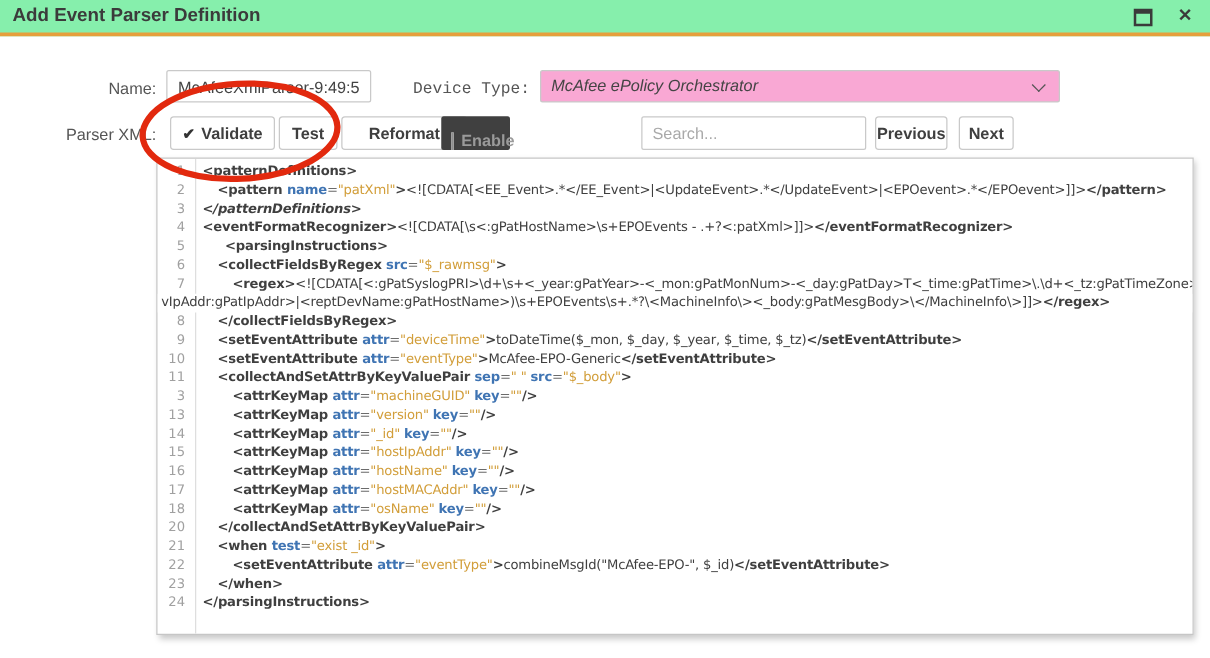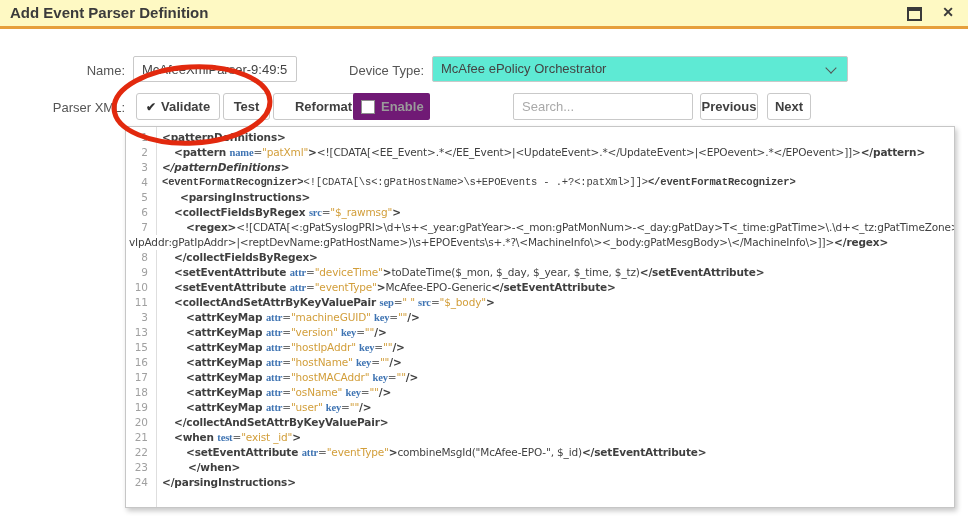--- a/index.html
+++ b/index.html
@@ -6,7 +6,7 @@
   .page{position:relative;width:968px;height:526px;background:#ffffff;overflow:hidden;
         font-family:"Liberation Sans",sans-serif;color:#3f3f3f;}
   
-  .titlebar{position:absolute;left:0;top:0;width:968px;height:26px;background:#fef9c3;
+  .titlebar{position:absolute;left:0;top:0;width:968px;height:26px;background:#86efac;
             border-bottom:3px solid #e69f3c;}
   .title{position:absolute;left:10px;top:0;line-height:26px;font-size:15px;font-weight:bold;color:#3b3b3b;}
   .maxi{position:absolute;right:46px;top:7px;width:11px;height:8px;border:2px solid #3a3a3a;border-top-width:4px;cursor:pointer;}

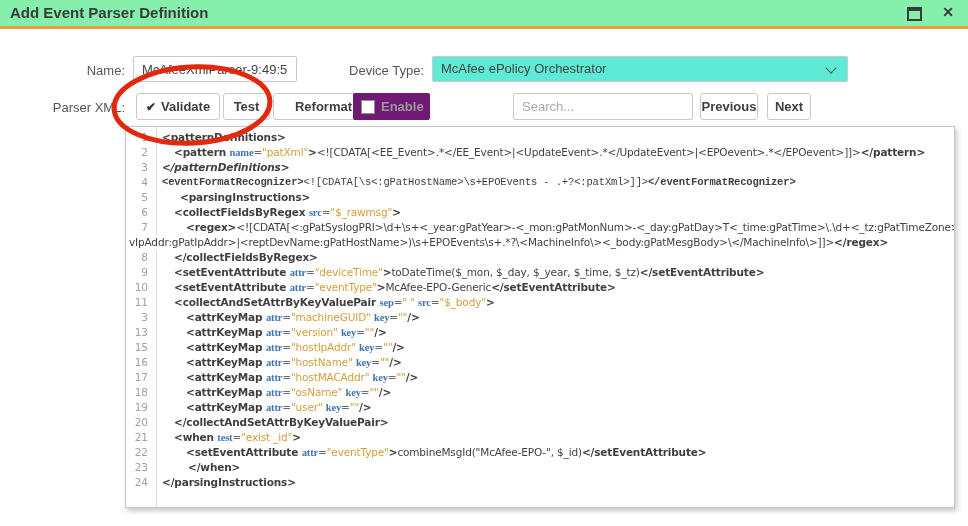--- a/index.html
+++ b/index.html
@@ -14,7 +14,7 @@
   
   .lbl{position:absolute;font-size:13px;color:#555;}
   .name-lbl{left:0;width:125px;text-align:right;top:63px;}
-  .dev-lbl{left:324px;width:100px;text-align:right;top:63px;}
+  .dev-lbl{left:324px;width:100px;text-align:right;top:63px;font-family:Liberation Mono, monospace;}
   .txt-input{position:absolute;box-sizing:border-box;height:26px;border:1px solid #c9c9c9;border-radius:2px;
              padding:0 8px;font-size:13px;color:#444;font-family:"Liberation Sans",sans-serif;outline:none;}
   .name-input{left:133px;top:56px;width:164px;}

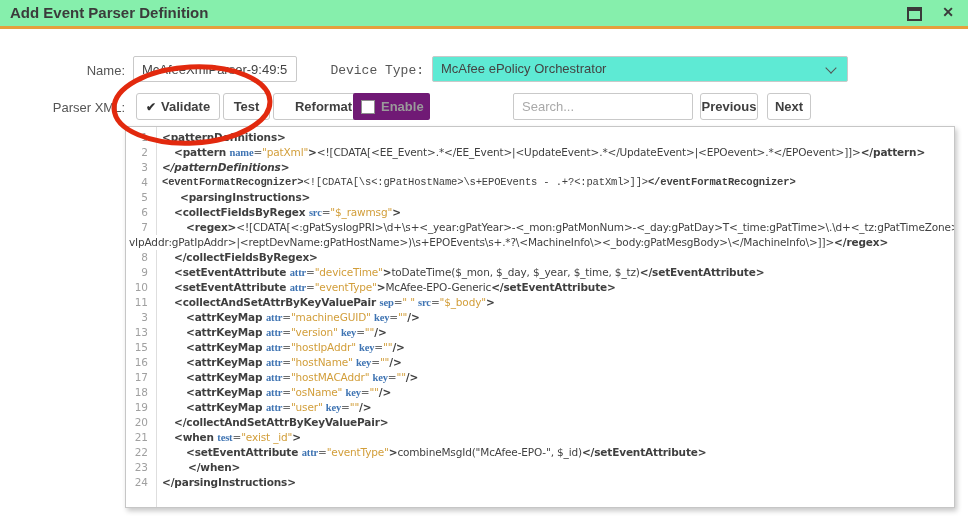--- a/index.html
+++ b/index.html
@@ -19,8 +19,8 @@
              padding:0 8px;font-size:13px;color:#444;font-family:"Liberation Sans",sans-serif;outline:none;}
   .name-input{left:133px;top:56px;width:164px;}
   .select{position:absolute;left:432px;top:56px;width:416px;height:26px;box-sizing:border-box;
-          border:1px solid #c9c9c9;border-radius:2px;background:#5eead4;font-size:13px;color:#444;
-          line-height:24px;padding:0 26px 0 8px;cursor:pointer;}
+          border:1px solid #c9c9c9;border-radius:2px;background:#f9a8d4;font-size:13px;color:#444;
+          line-height:24px;padding:0 26px 0 8px;cursor:pointer;font-style:italic;}
   .chev{position:absolute;right:12px;top:7px;width:7px;height:7px;border-right:1.6px solid #555;
         border-bottom:1.6px solid #555;transform:rotate(45deg);}
   

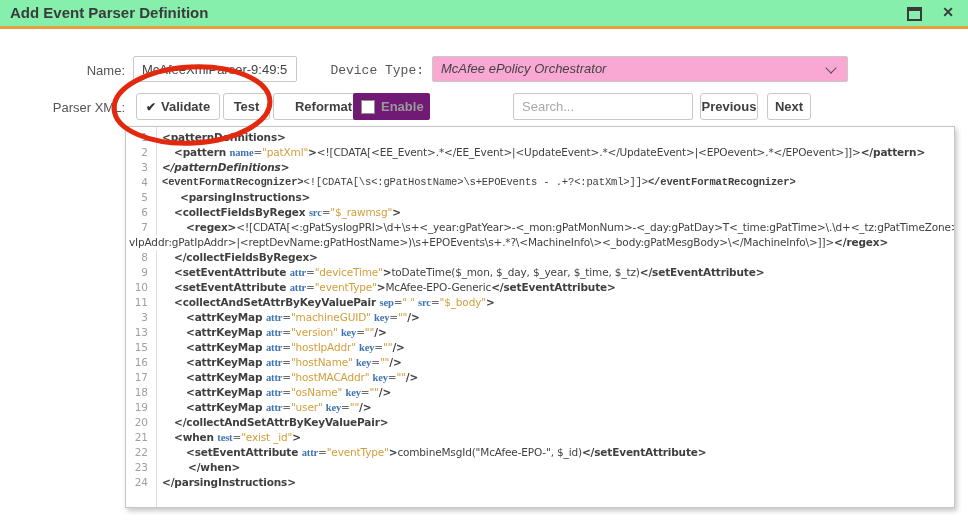--- a/index.html
+++ b/index.html
@@ -35,8 +35,8 @@
   .b-prev{left:700px;width:58px;}
   .b-next{left:767px;width:44px;}
   .vcheck{margin-right:5px;font-size:12px;color:#333;}
-  .enable-wrap{position:absolute;left:353px;top:93px;width:77px;height:27px;box-sizing:border-box;
-               background:#701a75;border-radius:2px;display:flex;align-items:center;padding-left:8px;cursor:default;}
+  .enable-wrap{position:absolute;left:353px;top:93px;width:55px;height:27px;box-sizing:border-box;
+               background:#404040;border-radius:2px;display:flex;align-items:flex-end;padding-left:8px;cursor:default;}
   .cbox{width:12px;height:12px;background:#fff;border:1px solid #8f8f8f;margin-right:6px;}
   .enable-txt{font-size:13px;font-weight:600;color:#9a9a9a;}
   .search{position:absolute;left:513px;top:93px;width:180px;height:27px;}

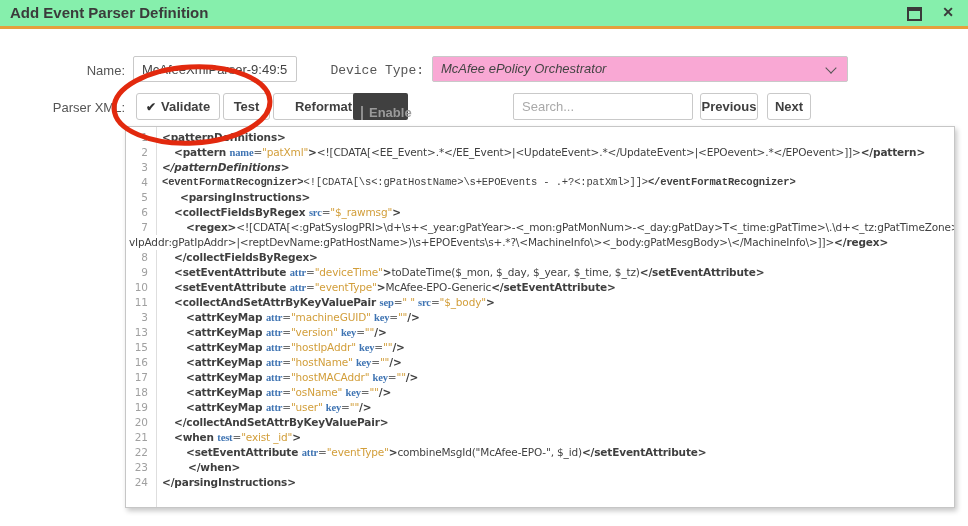--- a/index.html
+++ b/index.html
@@ -54,7 +54,7 @@
   .crow.wrap{background:#fff;position:relative;z-index:1;}
   .crow.wrap .cl{padding-left:3px;}
   .tk-g{color:#3f3f3f;font-weight:bold;}
-  .tk-a{color:#3f74b3;font-weight:bold;font-family:Liberation Serif, serif;}
+  .tk-a{color:#3f74b3;font-weight:bold;}
   .tk-v{color:#d29e3a;}
   .tk-t{color:#3f3f3f;}
   .tk-p{color:#6b6b6b;}

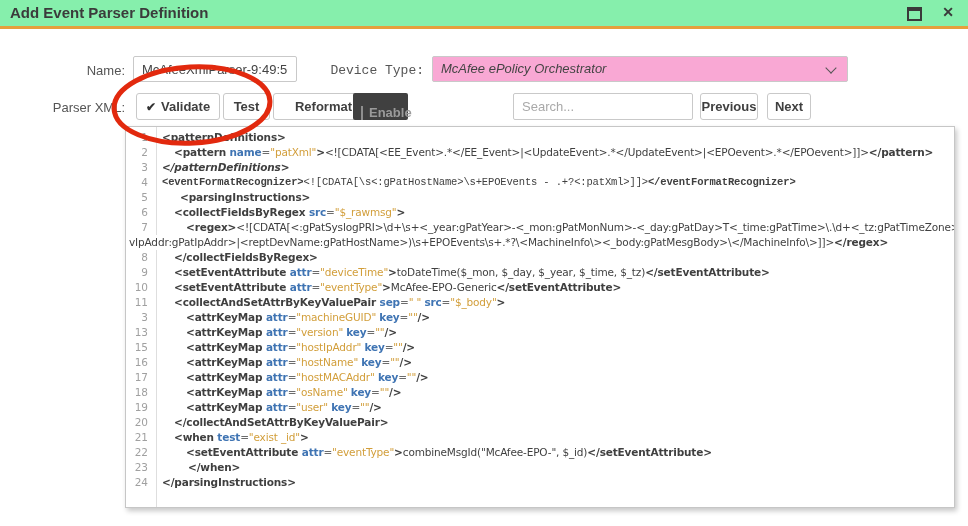--- a/index.html
+++ b/index.html
@@ -109,7 +109,7 @@
         <div class="crow"><span class="gut">1</span><span class="cl" style="padding-left: 6px;"><span class="tk-g">&lt;patternDefinitions&gt;</span></span></div>
         <div class="crow"><span class="gut">2</span><span class="cl" style="padding-left: 18px;"><span class="tk-g">&lt;pattern </span><span class="tk-a">name</span><span class="tk-p">=</span><span class="tk-v">"patXml"</span><span class="tk-g">&gt;</span><span class="tk-t">&lt;![CDATA[&lt;EE_Event&gt;.*&lt;/EE_Event&gt;|&lt;UpdateEvent&gt;.*&lt;/UpdateEvent&gt;|&lt;EPOevent&gt;.*&lt;/EPOevent&gt;]]&gt;</span><span class="tk-g">&lt;/pattern&gt;</span></span></div>
         <div class="crow"><span class="gut">3</span><span class="cl" style="padding-left: 6px; font-style: italic;"><span class="tk-g">&lt;/patternDefinitions&gt;</span></span></div>
-        <div class="crow"><span class="gut">4</span><span class="cl" style="padding-left: 6px; font-family: Liberation Mono, monospace;"><span class="tk-g">&lt;eventFormatRecognizer&gt;</span><span class="tk-t">&lt;![CDATA[\s&lt;:gPatHostName&gt;\s+EPOEvents - .+?&lt;:patXml&gt;]]&gt;</span><span class="tk-g">&lt;/eventFormatRecognizer&gt;</span></span></div>
+        <div class="crow"><span class="gut">4</span><span class="cl" style="padding-left: 6px;"><span class="tk-g">&lt;eventFormatRecognizer&gt;</span><span class="tk-t">&lt;![CDATA[\s&lt;:gPatHostName&gt;\s+EPOEvents - .+?&lt;:patXml&gt;]]&gt;</span><span class="tk-g">&lt;/eventFormatRecognizer&gt;</span></span></div>
         <div class="crow"><span class="gut">5</span><span class="cl" style="padding-left: 24px;"><span class="tk-g">&lt;parsingInstructions&gt;</span></span></div>
         <div class="crow"><span class="gut">6</span><span class="cl" style="padding-left: 18px;"><span class="tk-g">&lt;collectFieldsByRegex </span><span class="tk-a">src</span><span class="tk-p">=</span><span class="tk-v">"$_rawmsg"</span><span class="tk-g">&gt;</span></span></div>
         <div class="crow"><span class="gut">7</span><span class="cl" style="padding-left: 30px;"><span class="tk-g">&lt;regex&gt;</span><span class="tk-t">&lt;![CDATA[&lt;:gPatSyslogPRI&gt;\d+\s+&lt;_year:gPatYear&gt;-&lt;_mon:gPatMonNum&gt;-&lt;_day:gPatDay&gt;T&lt;_time:gPatTime&gt;\.\d+&lt;_tz:gPatTimeZone&gt;\s+(?:&lt;reptDe</span></span></div>

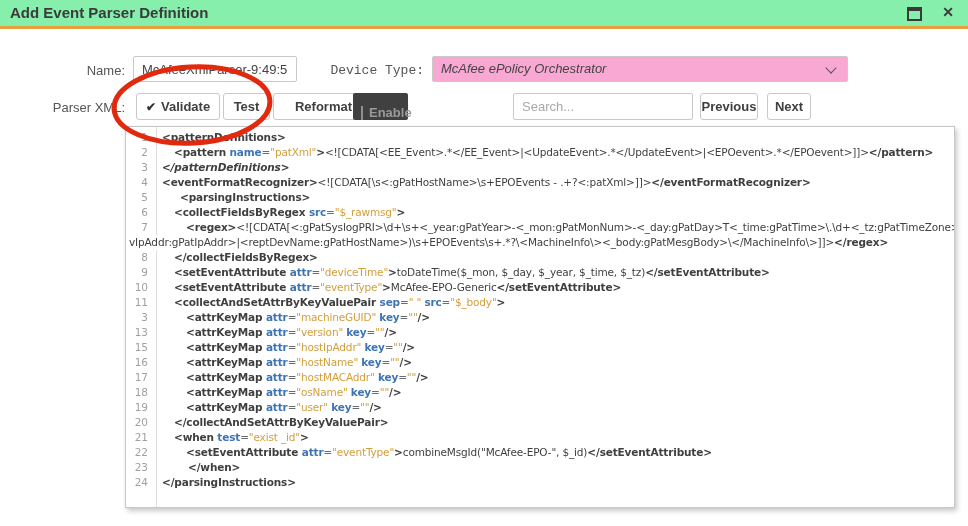--- a/index.html
+++ b/index.html
@@ -120,6 +120,7 @@
         <div class="crow"><span class="gut">11</span><span class="cl" style="padding-left: 18px;"><span class="tk-g">&lt;collectAndSetAttrByKeyValuePair </span><span class="tk-a">sep</span><span class="tk-p">=</span><span class="tk-v">" "</span><span class="tk-p"> </span><span class="tk-a">src</span><span class="tk-p">=</span><span class="tk-v">"$_body"</span><span class="tk-g">&gt;</span></span></div>
         <div class="crow"><span class="gut">3</span><span class="cl" style="padding-left: 30px;"><span class="tk-g">&lt;attrKeyMap </span><span class="tk-a">attr</span><span class="tk-p">=</span><span class="tk-v">"machineGUID"</span><span class="tk-p"> </span><span class="tk-a">key</span><span class="tk-p">=</span><span class="tk-v">""</span><span class="tk-g">/&gt;</span></span></div>
         <div class="crow"><span class="gut">13</span><span class="cl" style="padding-left: 30px;"><span class="tk-g">&lt;attrKeyMap </span><span class="tk-a">attr</span><span class="tk-p">=</span><span class="tk-v">"version"</span><span class="tk-p"> </span><span class="tk-a">key</span><span class="tk-p">=</span><span class="tk-v">""</span><span class="tk-g">/&gt;</span></span></div>
+        <div class="crow"><span class="gut">14</span><span class="cl" style="padding-left: 30px;"><span class="tk-g">&lt;attrKeyMap </span><span class="tk-a">attr</span><span class="tk-p">=</span><span class="tk-v">"_id"</span><span class="tk-p"> </span><span class="tk-a">key</span><span class="tk-p">=</span><span class="tk-v">""</span><span class="tk-g">/&gt;</span></span></div>
         <div class="crow"><span class="gut">15</span><span class="cl" style="padding-left: 30px;"><span class="tk-g">&lt;attrKeyMap </span><span class="tk-a">attr</span><span class="tk-p">=</span><span class="tk-v">"hostIpAddr"</span><span class="tk-p"> </span><span class="tk-a">key</span><span class="tk-p">=</span><span class="tk-v">""</span><span class="tk-g">/&gt;</span></span></div>
         <div class="crow"><span class="gut">16</span><span class="cl" style="padding-left: 30px;"><span class="tk-g">&lt;attrKeyMap </span><span class="tk-a">attr</span><span class="tk-p">=</span><span class="tk-v">"hostName"</span><span class="tk-p"> </span><span class="tk-a">key</span><span class="tk-p">=</span><span class="tk-v">""</span><span class="tk-g">/&gt;</span></span></div>
         <div class="crow"><span class="gut">17</span><span class="cl" style="padding-left: 30px;"><span class="tk-g">&lt;attrKeyMap </span><span class="tk-a">attr</span><span class="tk-p">=</span><span class="tk-v">"hostMACAddr"</span><span class="tk-p"> </span><span class="tk-a">key</span><span class="tk-p">=</span><span class="tk-v">""</span><span class="tk-g">/&gt;</span></span></div>

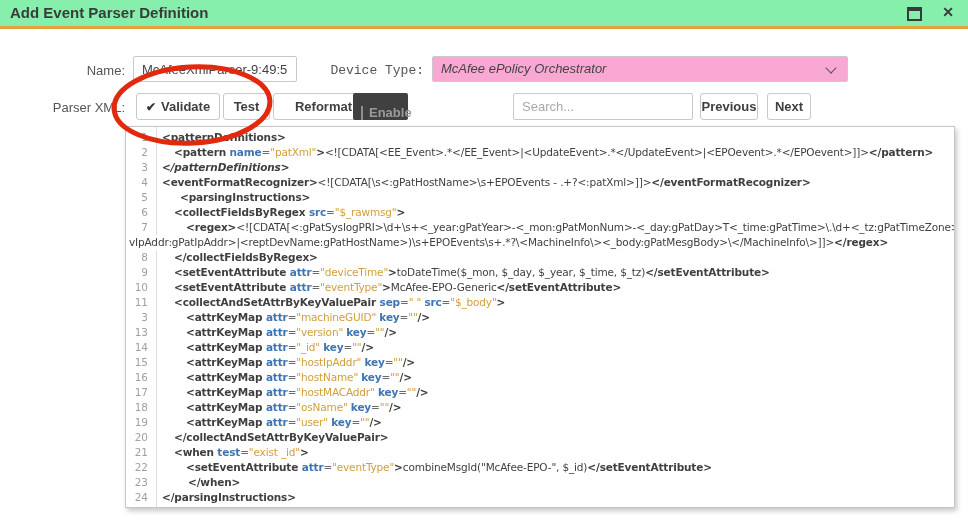--- a/index.html
+++ b/index.html
@@ -125,7 +125,6 @@
         <div class="crow"><span class="gut">16</span><span class="cl" style="padding-left: 30px;"><span class="tk-g">&lt;attrKeyMap </span><span class="tk-a">attr</span><span class="tk-p">=</span><span class="tk-v">"hostName"</span><span class="tk-p"> </span><span class="tk-a">key</span><span class="tk-p">=</span><span class="tk-v">""</span><span class="tk-g">/&gt;</span></span></div>
         <div class="crow"><span class="gut">17</span><span class="cl" style="padding-left: 30px;"><span class="tk-g">&lt;attrKeyMap </span><span class="tk-a">attr</span><span class="tk-p">=</span><span class="tk-v">"hostMACAddr"</span><span class="tk-p"> </span><span class="tk-a">key</span><span class="tk-p">=</span><span class="tk-v">""</span><span class="tk-g">/&gt;</span></span></div>
         <div class="crow"><span class="gut">18</span><span class="cl" style="padding-left: 30px;"><span class="tk-g">&lt;attrKeyMap </span><span class="tk-a">attr</span><span class="tk-p">=</span><span class="tk-v">"osName"</span><span class="tk-p"> </span><span class="tk-a">key</span><span class="tk-p">=</span><span class="tk-v">""</span><span class="tk-g">/&gt;</span></span></div>
-        <div class="crow"><span class="gut">19</span><span class="cl" style="padding-left: 30px;"><span class="tk-g">&lt;attrKeyMap </span><span class="tk-a">attr</span><span class="tk-p">=</span><span class="tk-v">"user"</span><span class="tk-p"> </span><span class="tk-a">key</span><span class="tk-p">=</span><span class="tk-v">""</span><span class="tk-g">/&gt;</span></span></div>
         <div class="crow"><span class="gut">20</span><span class="cl" style="padding-left: 18px; text-align: center;"><span class="tk-g">&lt;/collectAndSetAttrByKeyValuePair&gt;</span></span></div>
         <div class="crow"><span class="gut">21</span><span class="cl" style="padding-left: 18px;"><span class="tk-g">&lt;when </span><span class="tk-a">test</span><span class="tk-p">=</span><span class="tk-v">"exist _id"</span><span class="tk-g">&gt;</span></span></div>
         <div class="crow"><span class="gut">22</span><span class="cl" style="padding-left: 30px;"><span class="tk-g">&lt;setEventAttribute </span><span class="tk-a">attr</span><span class="tk-p">=</span><span class="tk-v">"eventType"</span><span class="tk-g">&gt;</span><span class="tk-t">combineMsgId("McAfee-EPO-", $_id)</span><span class="tk-g">&lt;/setEventAttribute&gt;</span></span></div>

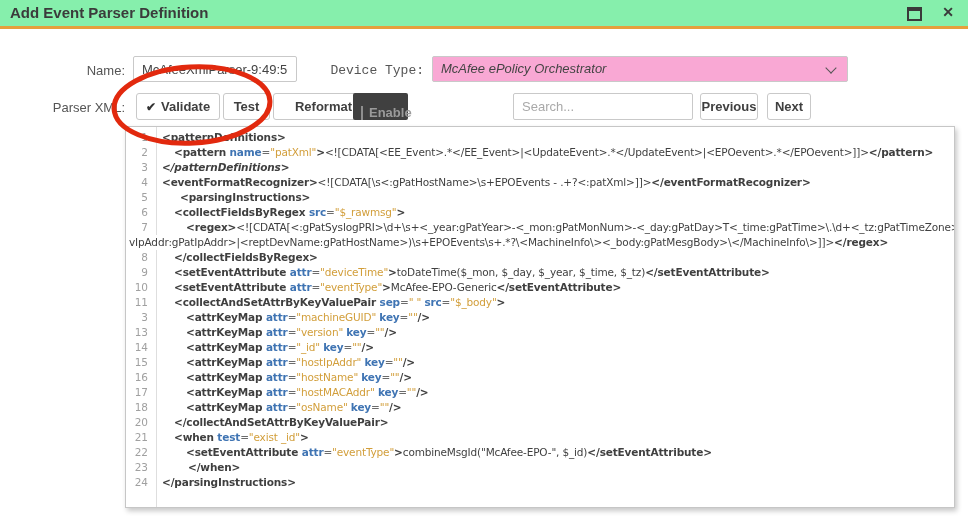--- a/index.html
+++ b/index.html
@@ -128,7 +128,7 @@
         <div class="crow"><span class="gut">20</span><span class="cl" style="padding-left: 18px; text-align: center;"><span class="tk-g">&lt;/collectAndSetAttrByKeyValuePair&gt;</span></span></div>
         <div class="crow"><span class="gut">21</span><span class="cl" style="padding-left: 18px;"><span class="tk-g">&lt;when </span><span class="tk-a">test</span><span class="tk-p">=</span><span class="tk-v">"exist _id"</span><span class="tk-g">&gt;</span></span></div>
         <div class="crow"><span class="gut">22</span><span class="cl" style="padding-left: 30px;"><span class="tk-g">&lt;setEventAttribute </span><span class="tk-a">attr</span><span class="tk-p">=</span><span class="tk-v">"eventType"</span><span class="tk-g">&gt;</span><span class="tk-t">combineMsgId("McAfee-EPO-", $_id)</span><span class="tk-g">&lt;/setEventAttribute&gt;</span></span></div>
-        <div class="crow"><span class="gut">23</span><span class="cl" style="padding-left: 32px;"><span class="tk-g">&lt;/when&gt;</span></span></div>
+        <div class="crow"><span class="gut">23</span><span class="cl" style="padding-left: 18px;"><span class="tk-g">&lt;/when&gt;</span></span></div>
         <div class="crow"><span class="gut">24</span><span class="cl" style="padding-left: 6px;"><span class="tk-g">&lt;/parsingInstructions&gt;</span></span></div>
       </div>
   </div>

